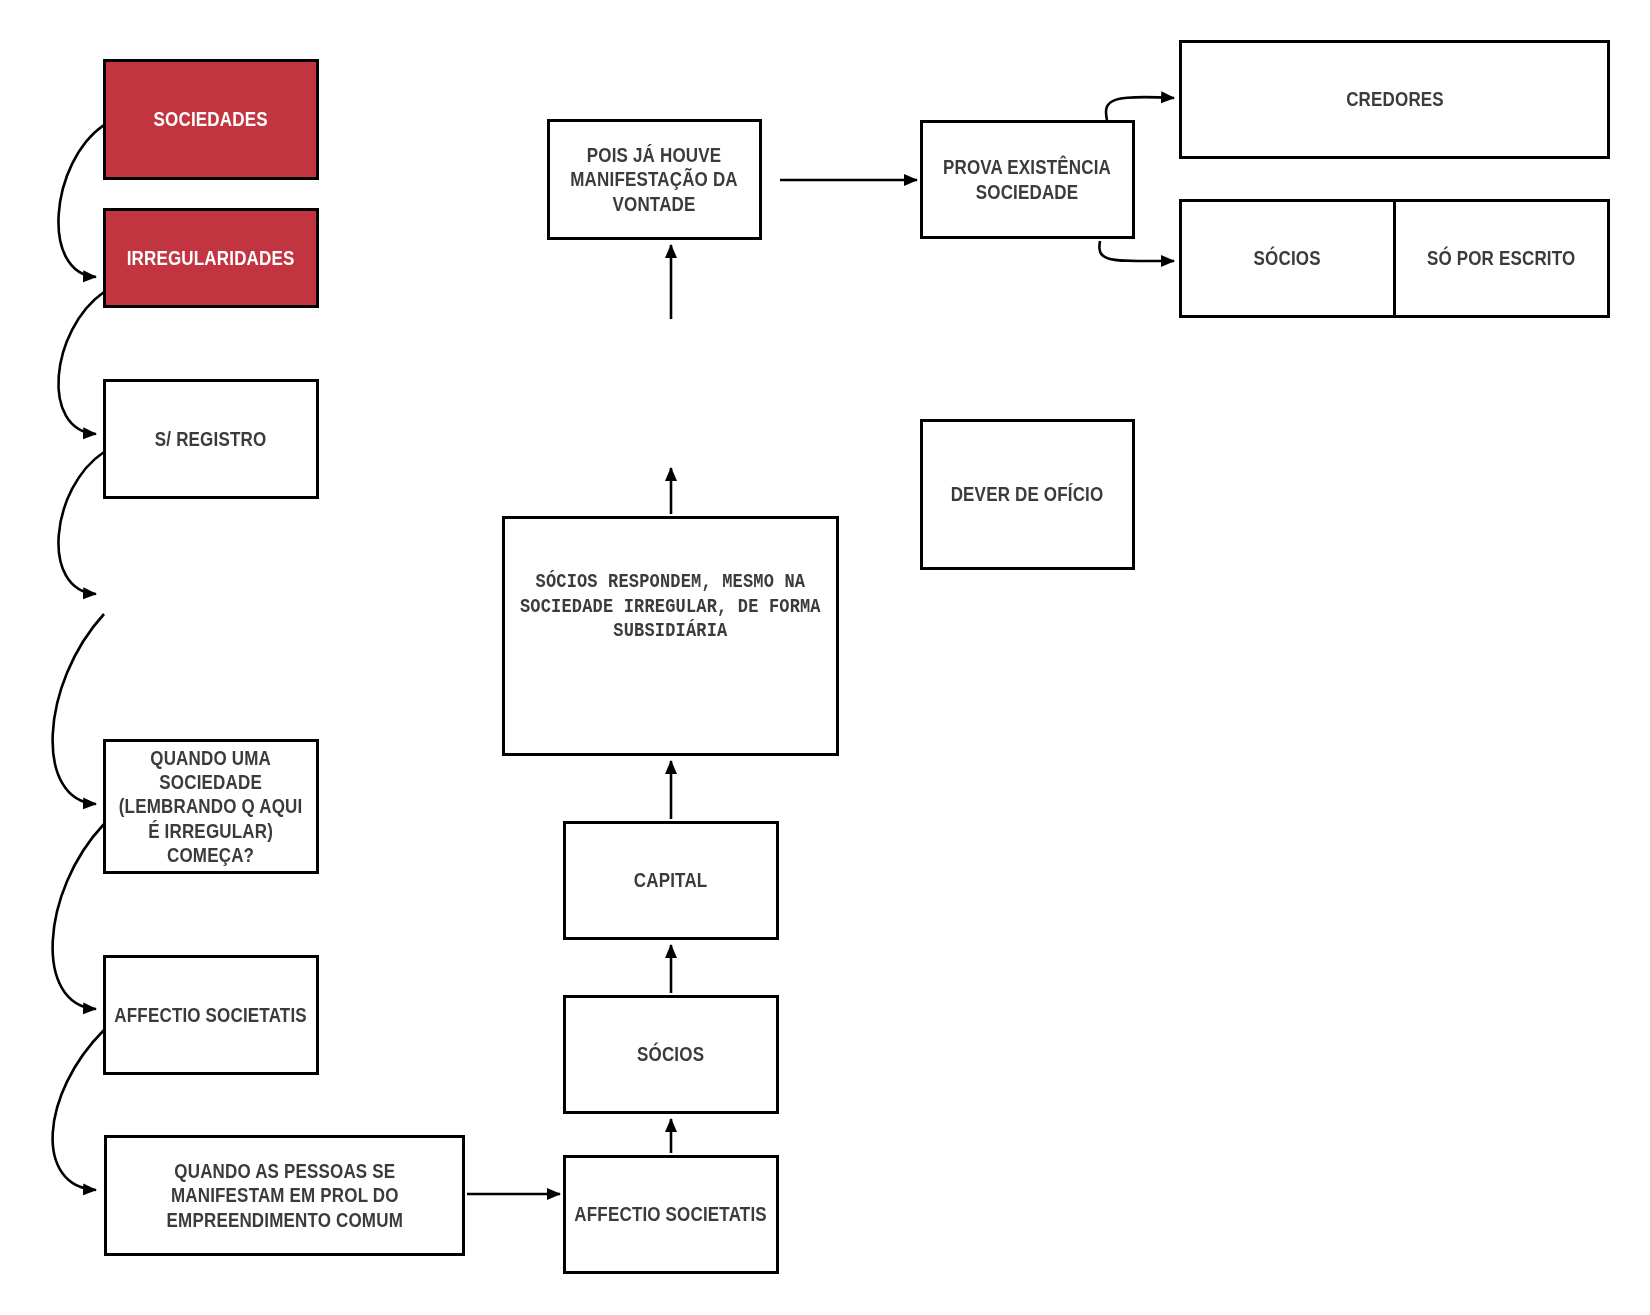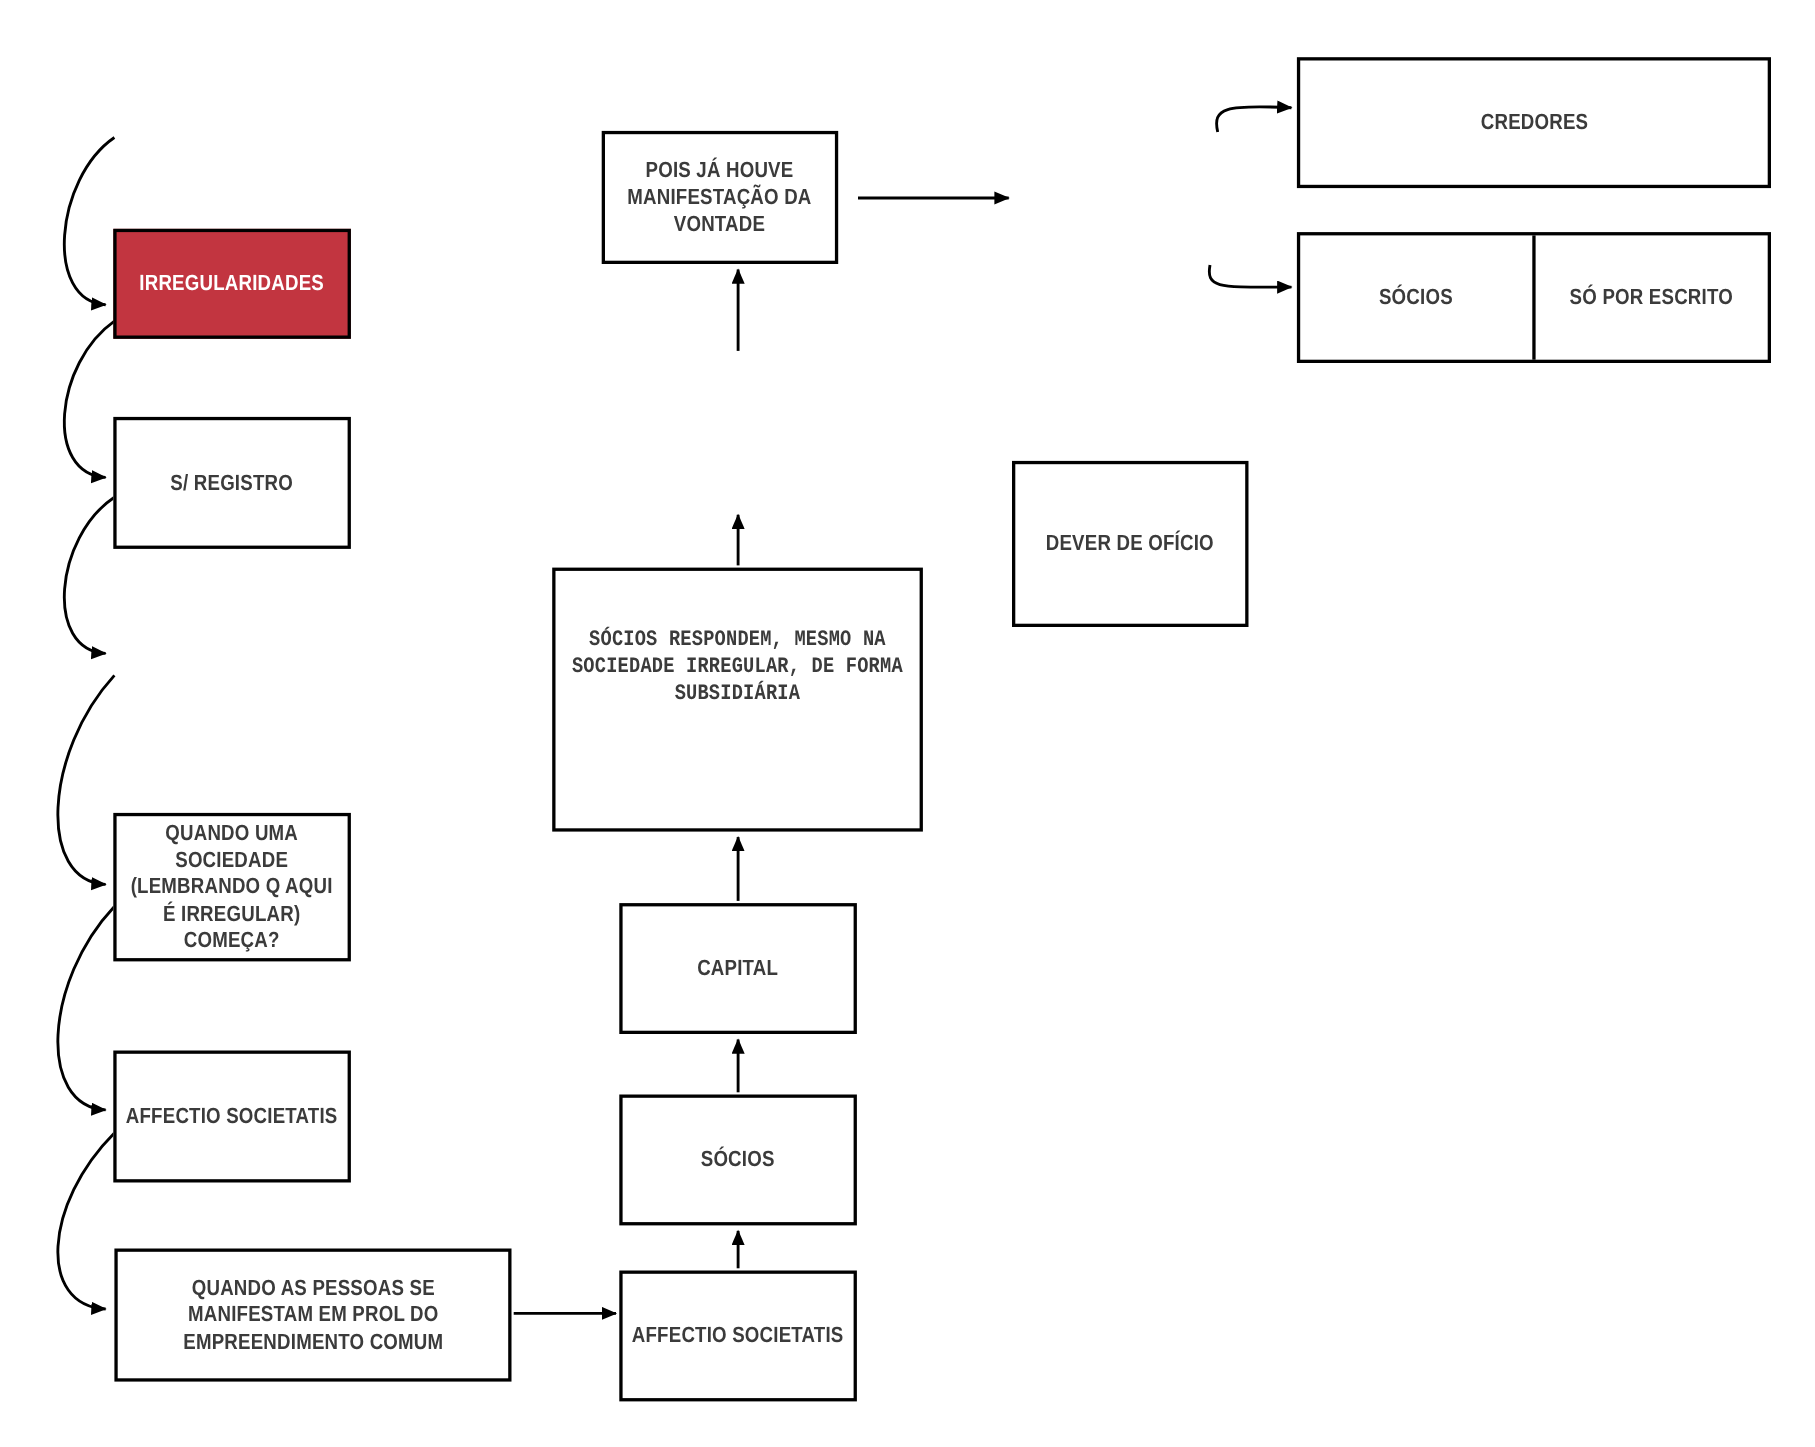--- a/index.html
+++ b/index.html
@@ -42,7 +42,6 @@
     border: 3px solid #000000;
     background: #ffffff;
     display: flex;
-    margin-top: 12px;
   }
   .cell {
     flex: 1 1 0;

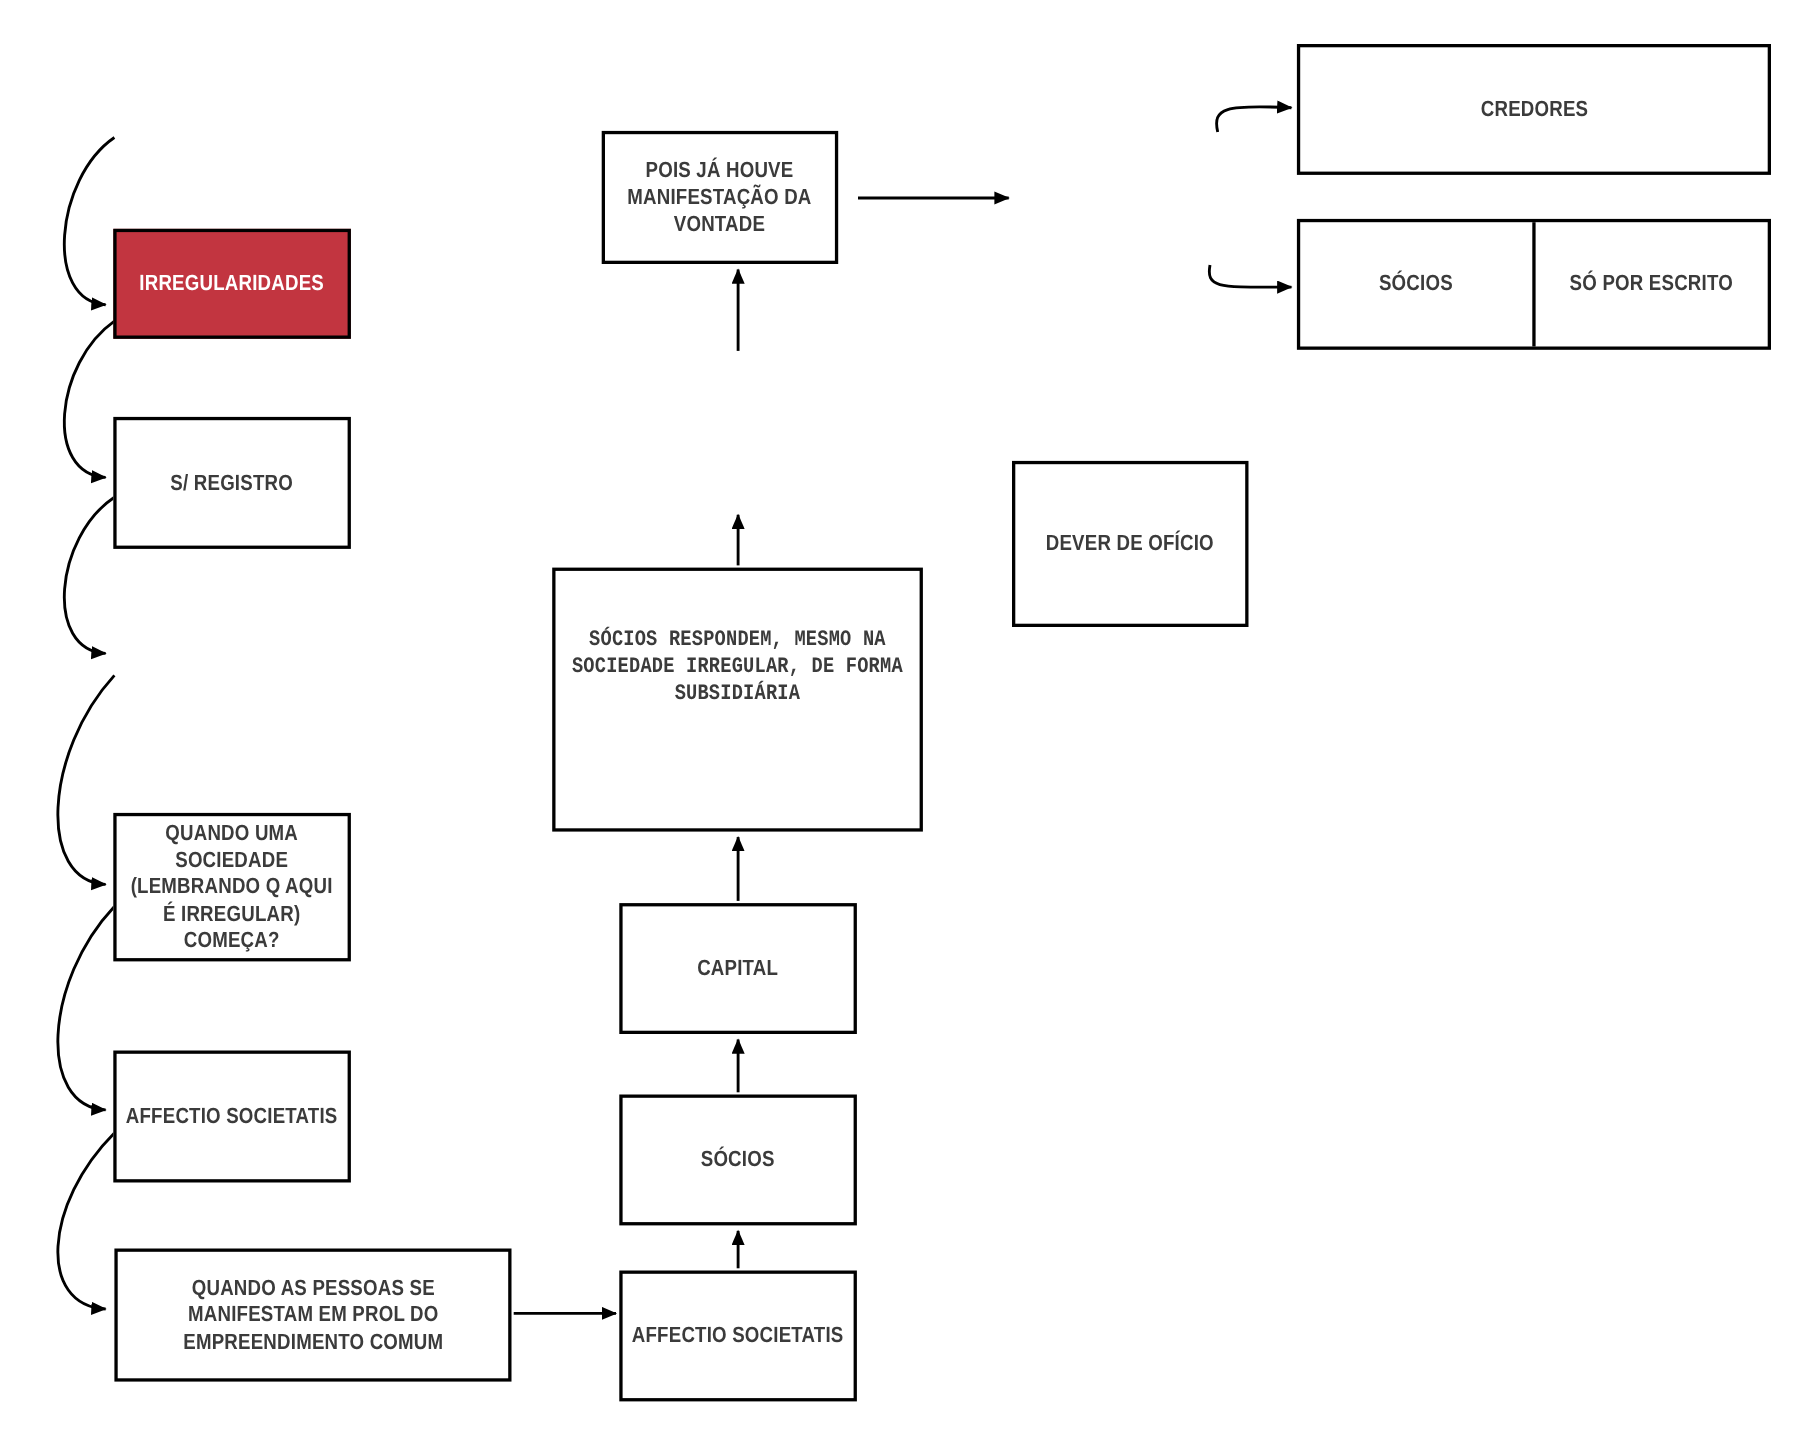--- a/index.html
+++ b/index.html
@@ -99,6 +99,9 @@
     <path d="M1100,241 C1096,263 1110,261 1174,261" marker-end="url(#ah)"></path>
   </svg>
 
+  <div class="node red" style="left:103px;top:59px;width:216px;height:121px">
+    <span class="label">SOCIEDADES</span>
+  </div>
   <div class="node red" style="left:103px;top:208px;width:216px;height:100px">
     <span class="label">IRREGULARIDADES</span>
   </div>

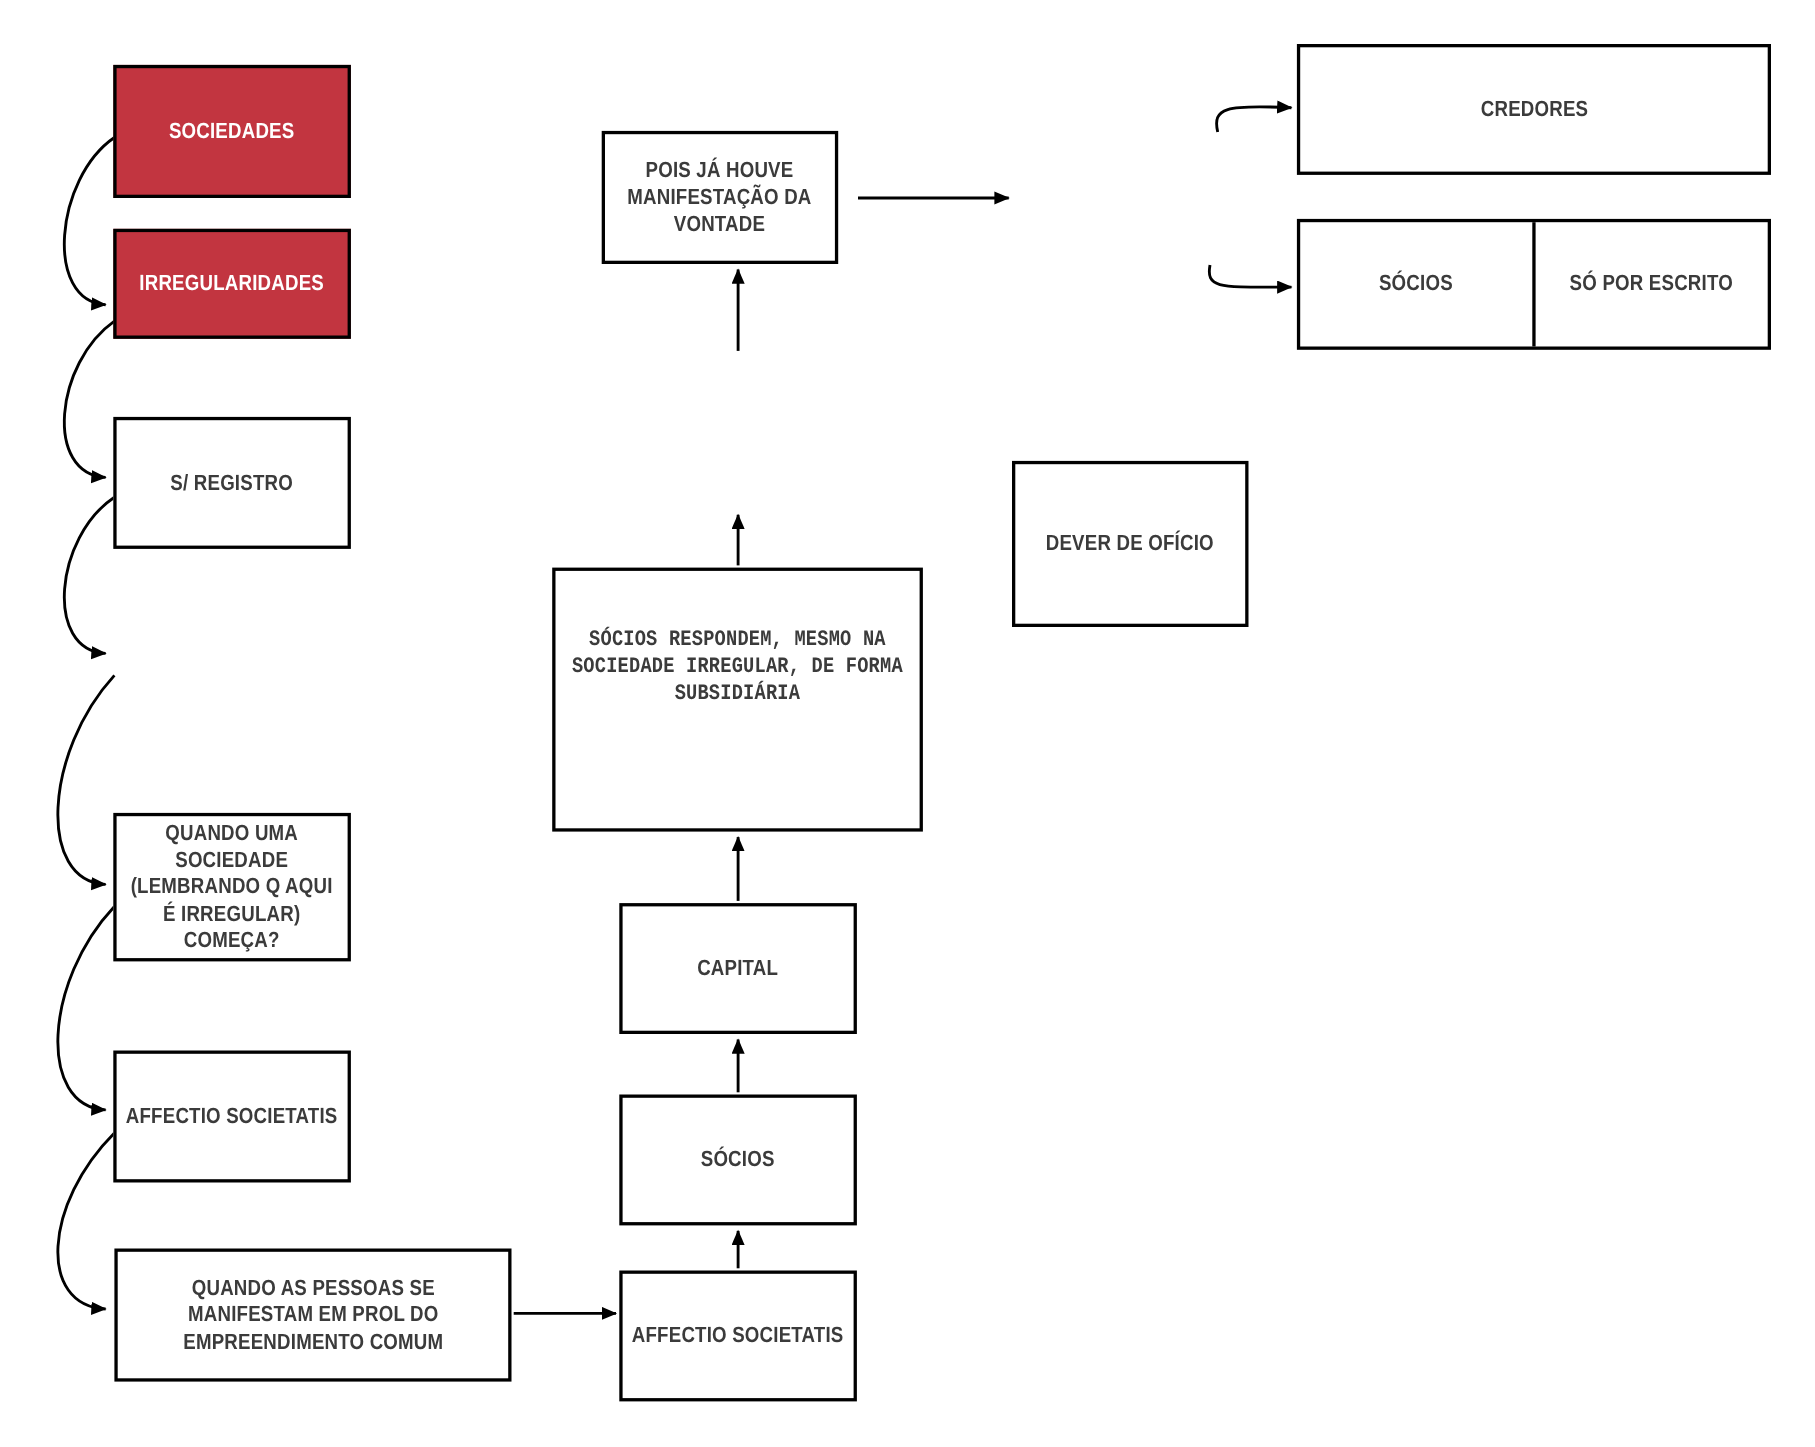--- a/index.html
+++ b/index.html
@@ -134,6 +134,9 @@
     <span class="label">POIS JÁ HOUVE MANIFESTAÇÃO DA VONTADE</span>
   </div>
 
+  <div class="node" style="left:920px;top:120px;width:215px;height:119px">
+    <span class="label">PROVA EXISTÊNCIA SOCIEDADE</span>
+  </div>
   <div class="node" style="left:920px;top:419px;width:215px;height:151px">
     <span class="label">DEVER DE OFÍCIO</span>
   </div>

